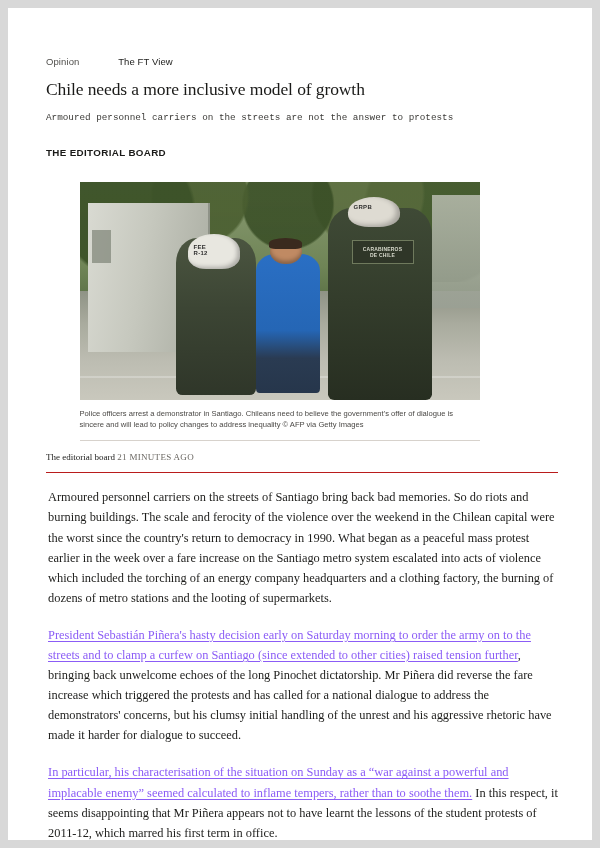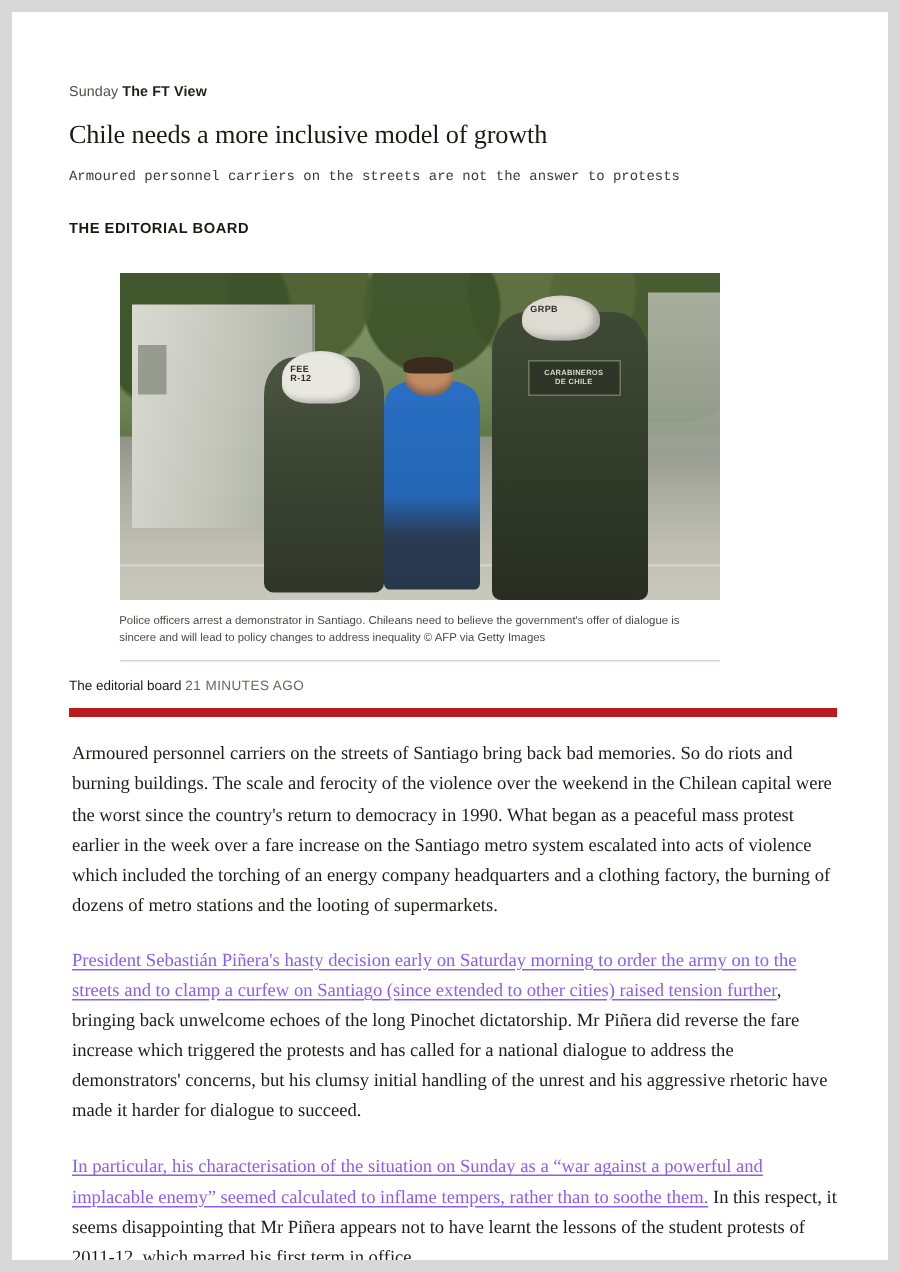--- a/index.html
+++ b/index.html
@@ -207,7 +207,7 @@
   <div class="content">
 
     <div class="kicker">
-      <span class="opinion">Sunday</span>
+      <span class="opinion">Opinion</span>
       <span class="ftview">The FT View</span>
     </div>
 

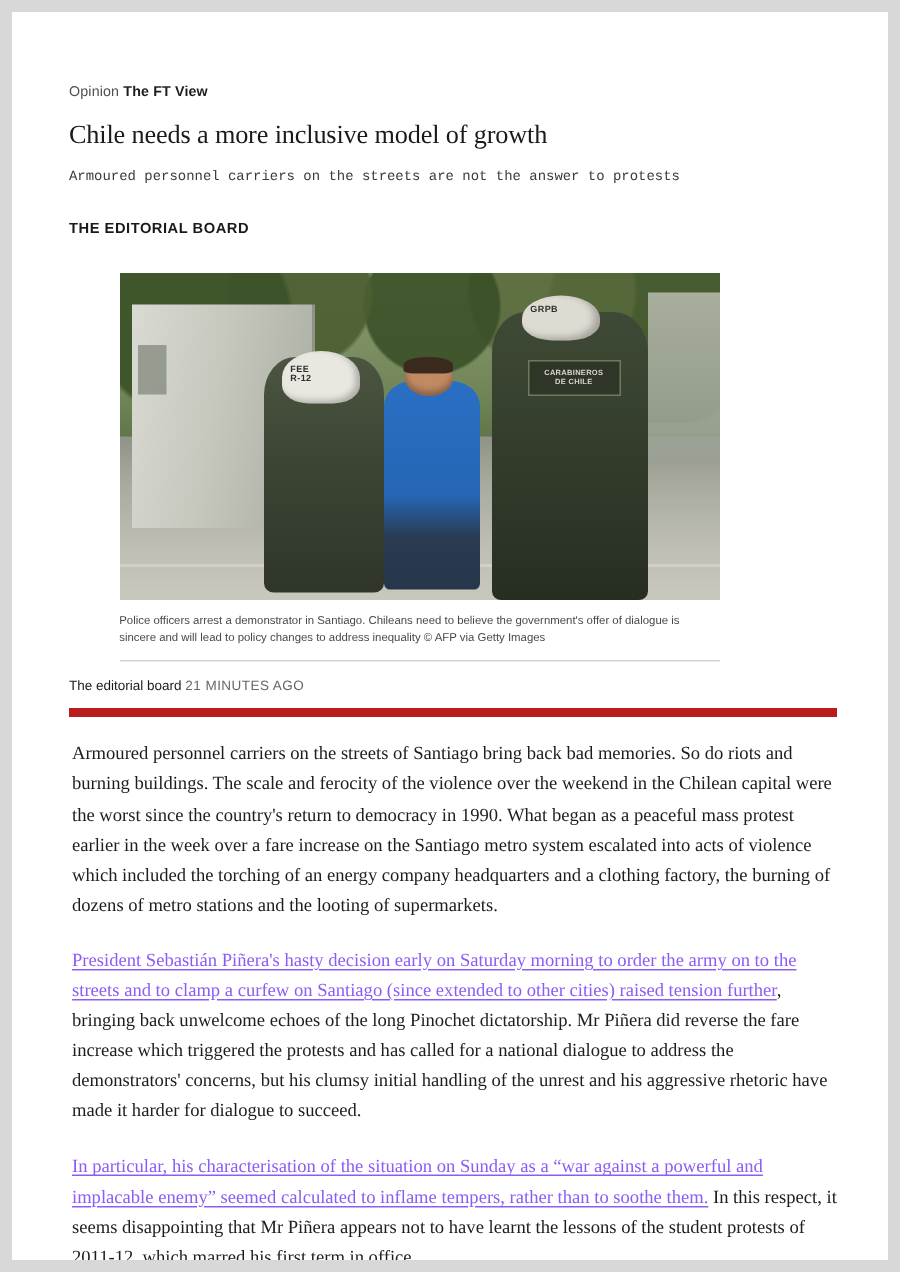--- a/index.html
+++ b/index.html
@@ -40,8 +40,9 @@
     color: #504f4c;
   }
   .kicker .ftview {
-    font-weight: bold;
+    font-weight: normal;
     color: #1d1d1b;
+    margin-left: 36px;
   }
   h1.headline {
     font-family: "Liberation Serif", serif;

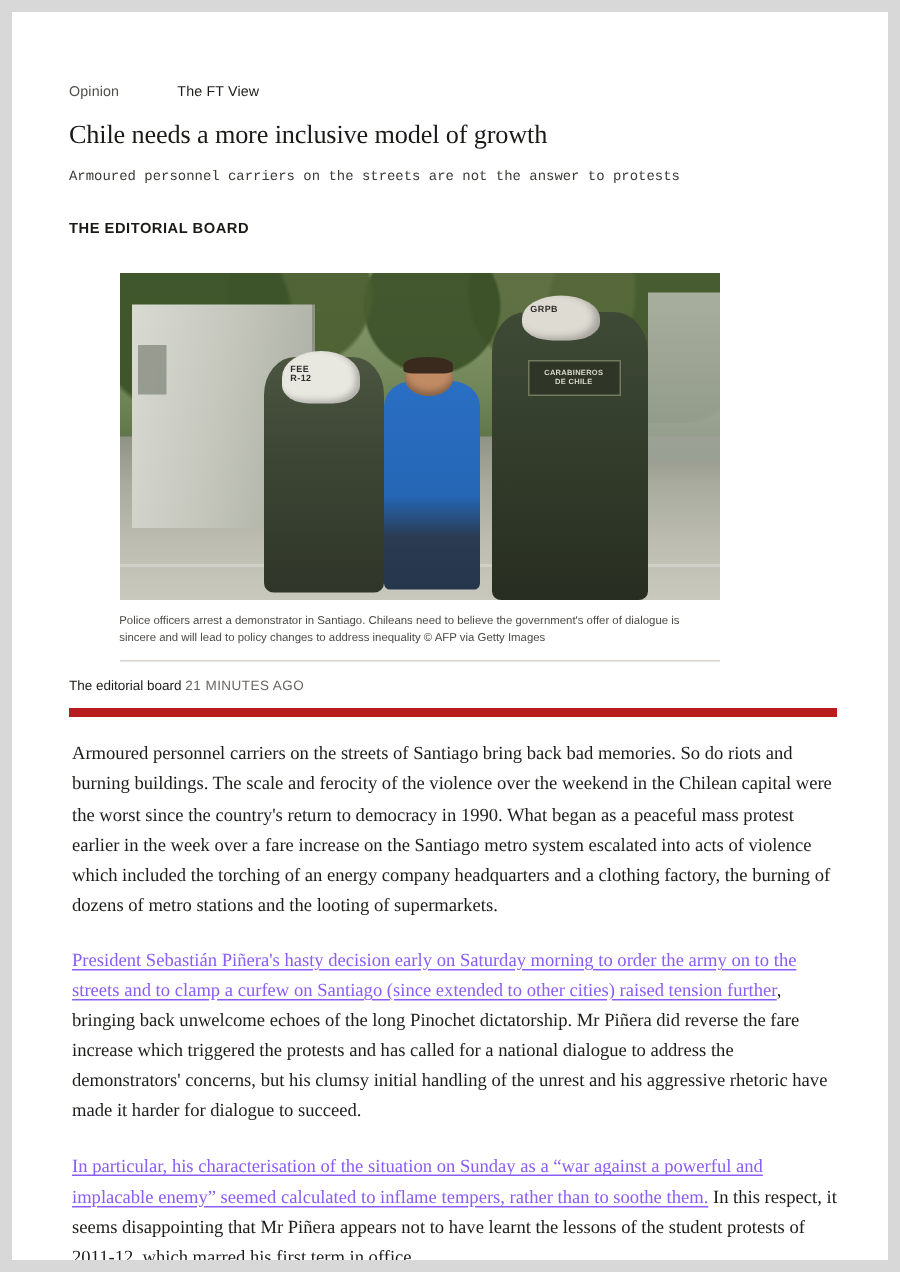--- a/index.html
+++ b/index.html
@@ -177,11 +177,11 @@
     width: 400px;
   }
   .byline-row {
-    font-family: Liberation Sans, sans-serif;
+    font-family: Liberation Serif, serif;
     font-size: 9px;
     color: #33302e;
     padding: 11px 0 10px 0;
-    border-bottom: 6px solid #b91c1c;
+    border-bottom: 1px solid #b91c1c;
   }
   .byline-row .author { color: #1a1a18; }
   .byline-row .time { color: #6a6762; letter-spacing: 0.3px; }

